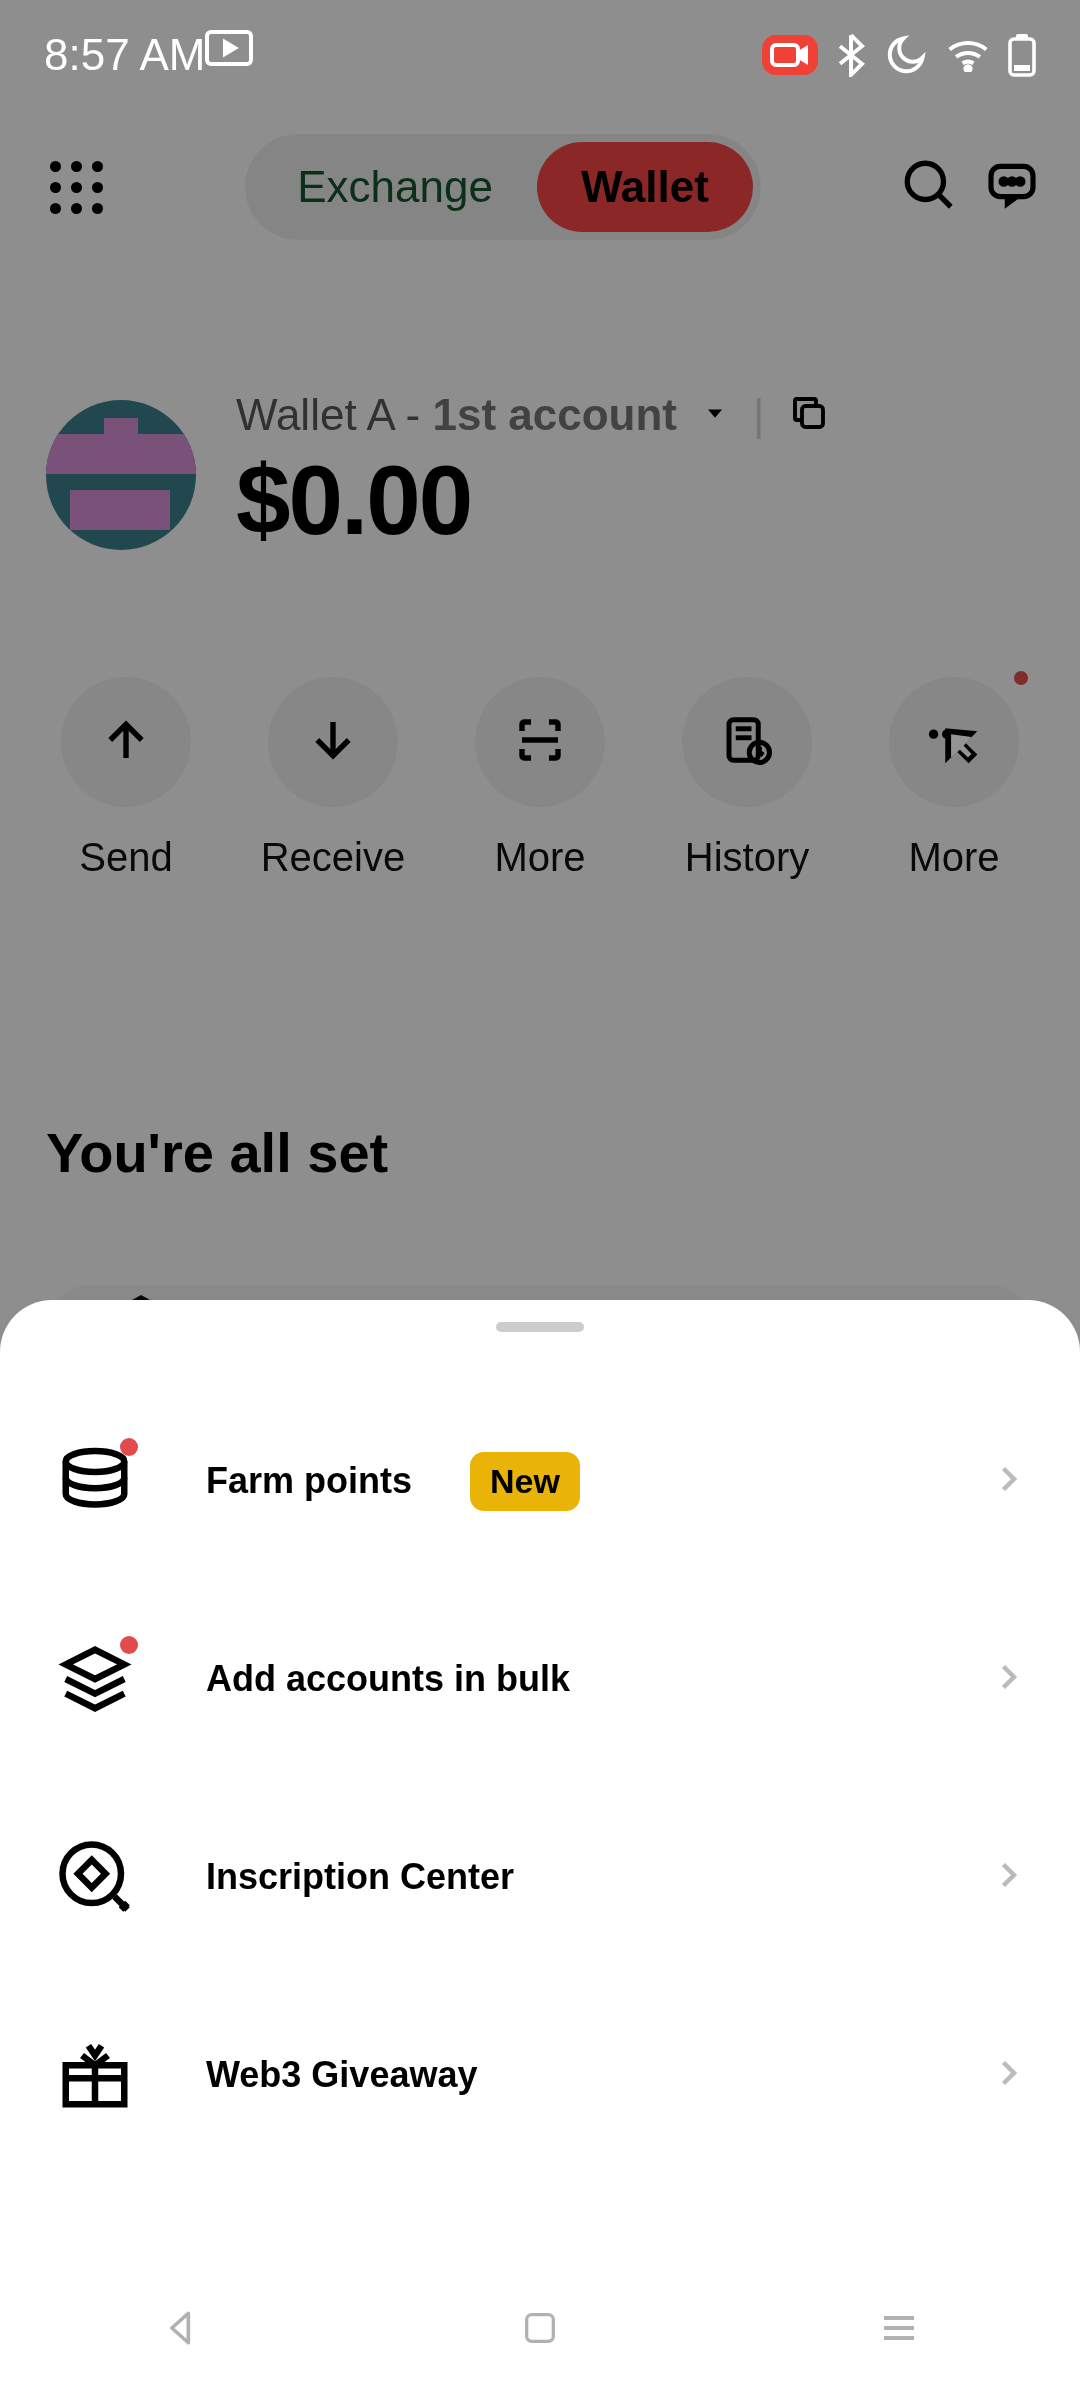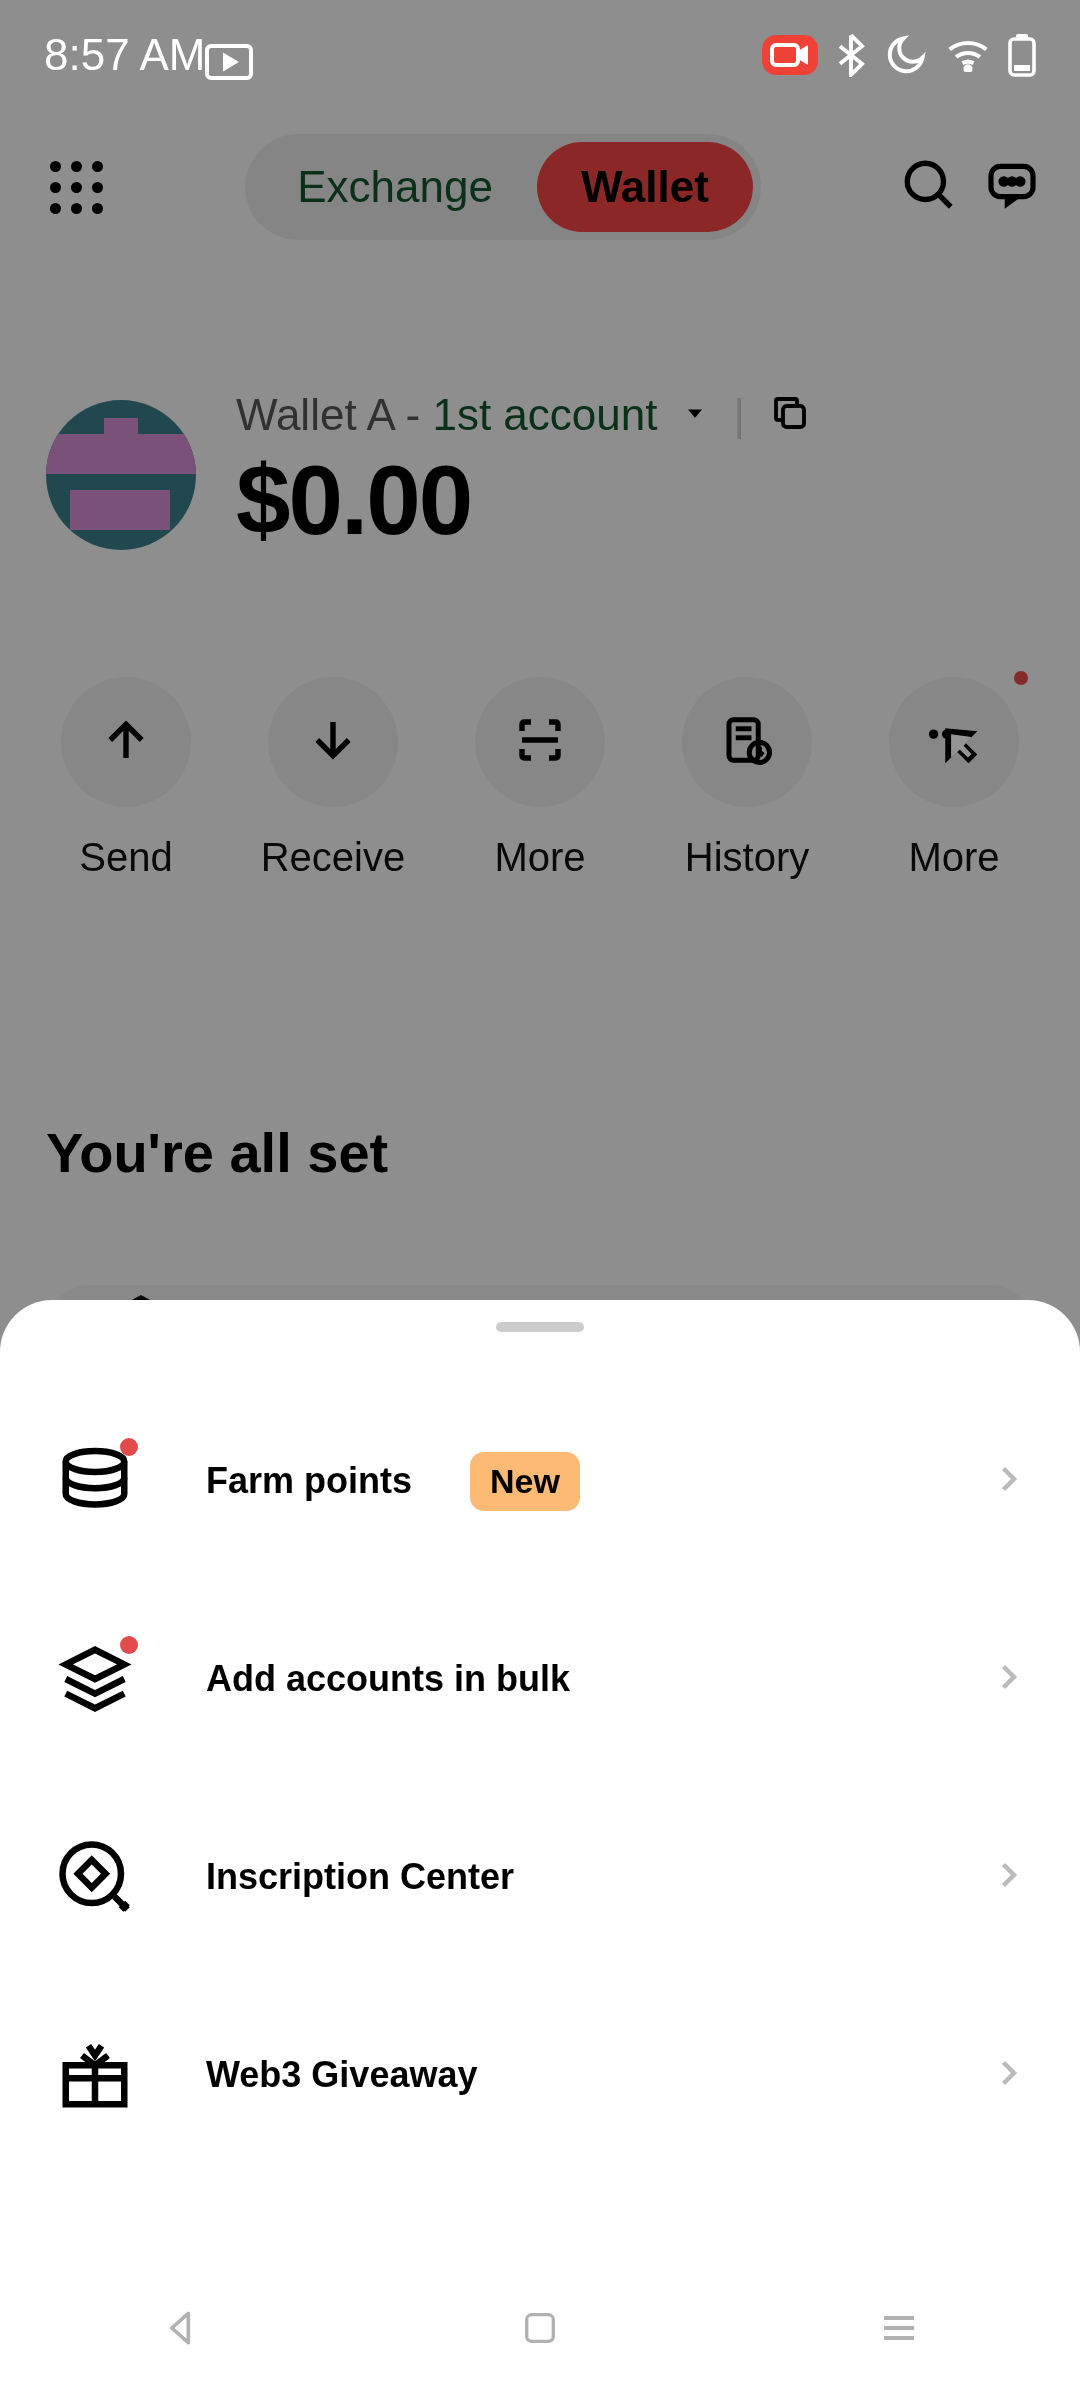--- a/index.html
+++ b/index.html
@@ -11,7 +11,7 @@
 
   
   .status { position: absolute; top: 0; left: 0; right: 0; height: 110px; display: flex; align-items: center; justify-content: space-between; padding: 0 44px; color: #fff; z-index: 10; }
-  .status-left { display: flex; align-items: flex-end; }
+  .status-left { display: flex; align-items: flex-start; }
   .status-right { display: flex; align-items: center; gap: 18px; }
   .status .time { font-size: 44px; font-weight: 500; }
   .status svg { display: block; }

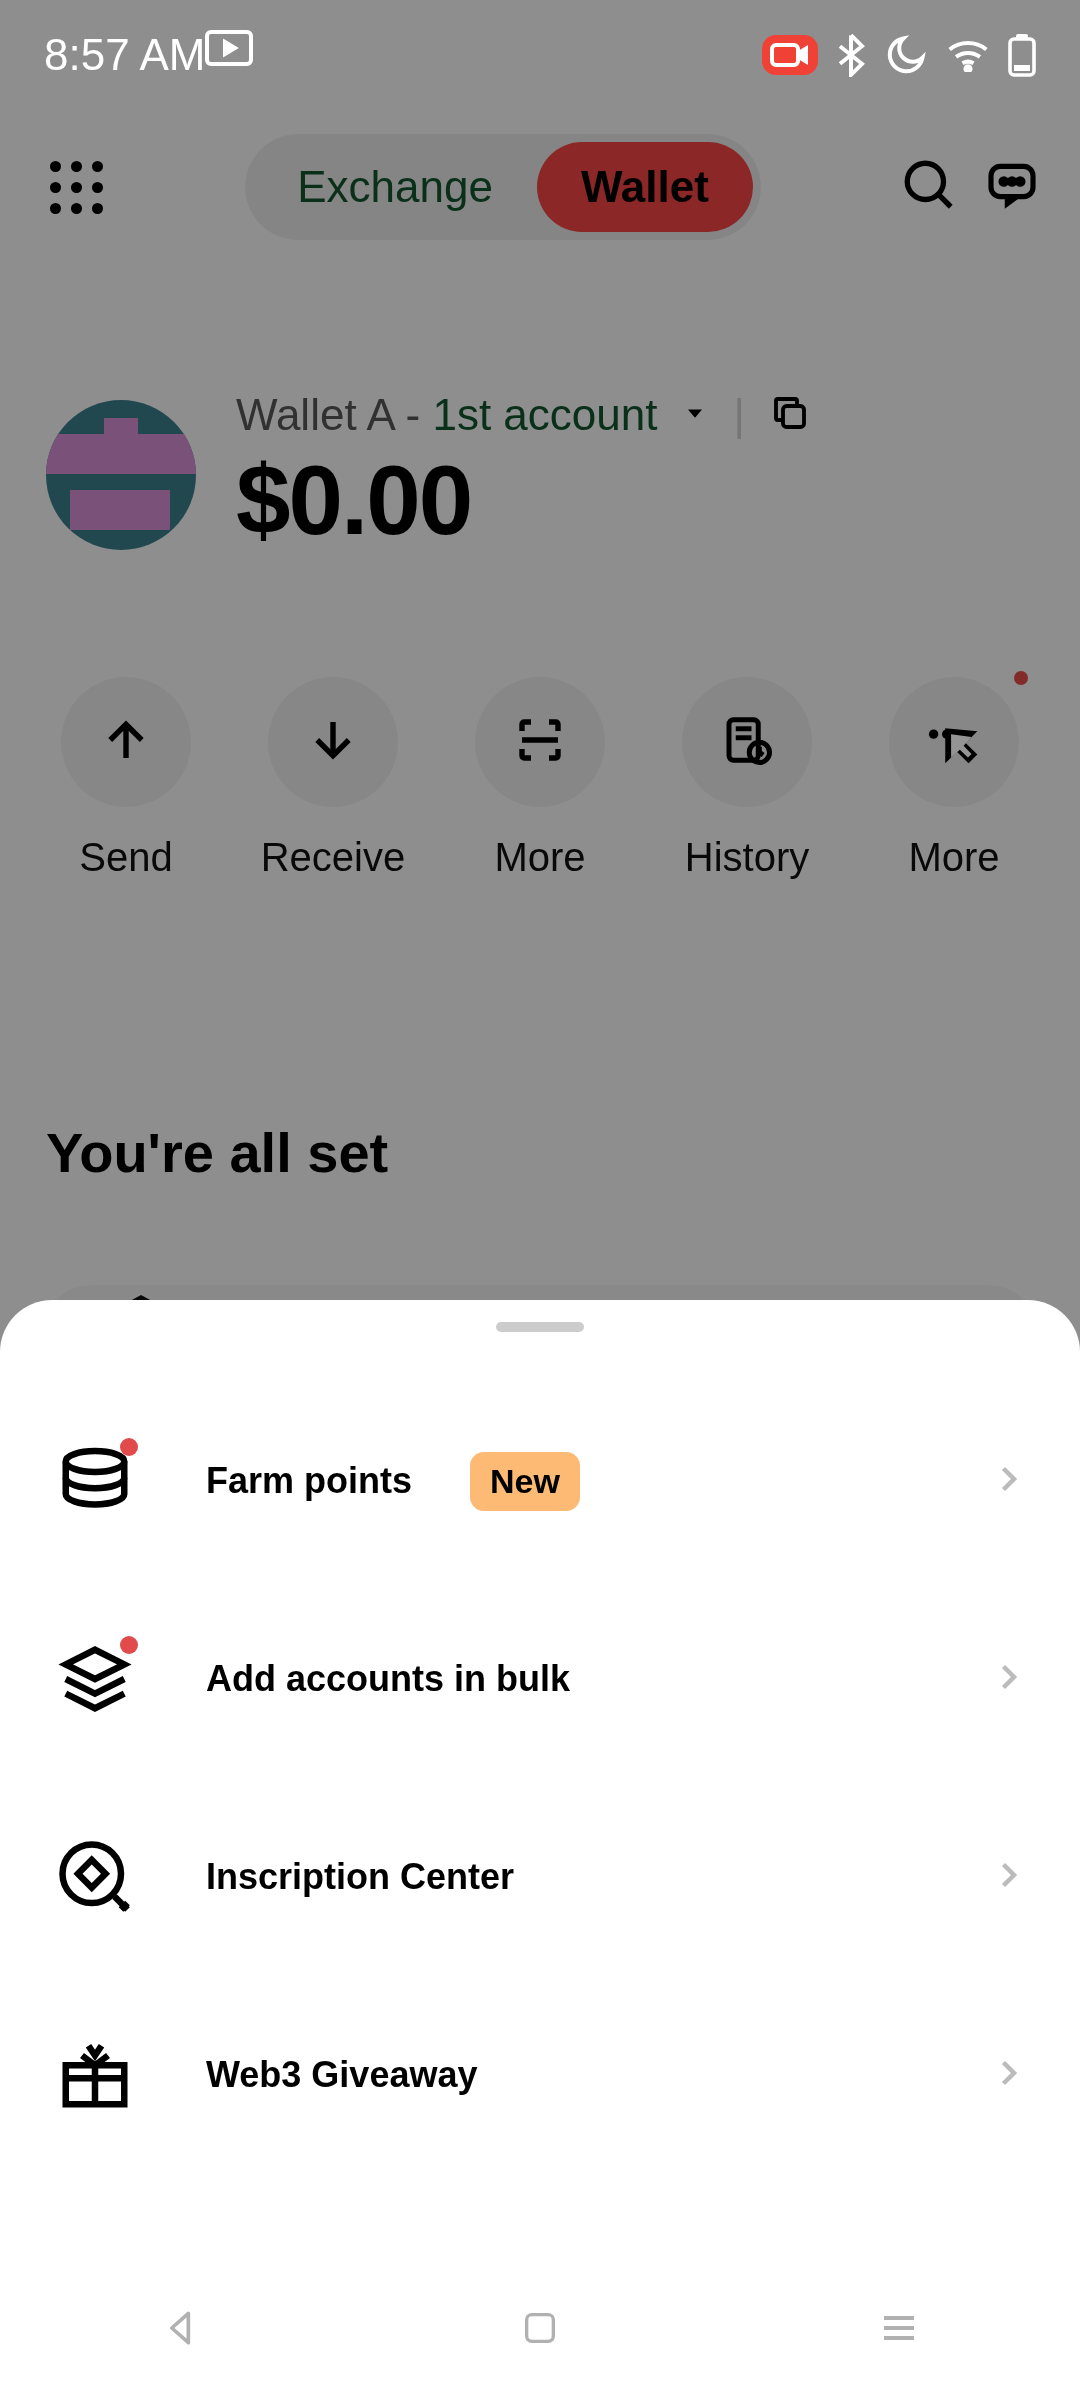--- a/index.html
+++ b/index.html
@@ -35,7 +35,7 @@
   .acct-info { display: flex; flex-direction: column; gap: 4px; }
   .acct-row { display: flex; align-items: center; gap: 24px; }
   .acct-name { font-size: 44px; color: #555; }
-  .acct-name b { color:#14532d; font-weight:400; }
+  .acct-name b { color:#737373; font-weight:700; }
   .balance { font-size: 98px; font-weight: 600; color:#000; letter-spacing: -2px; }
 
   

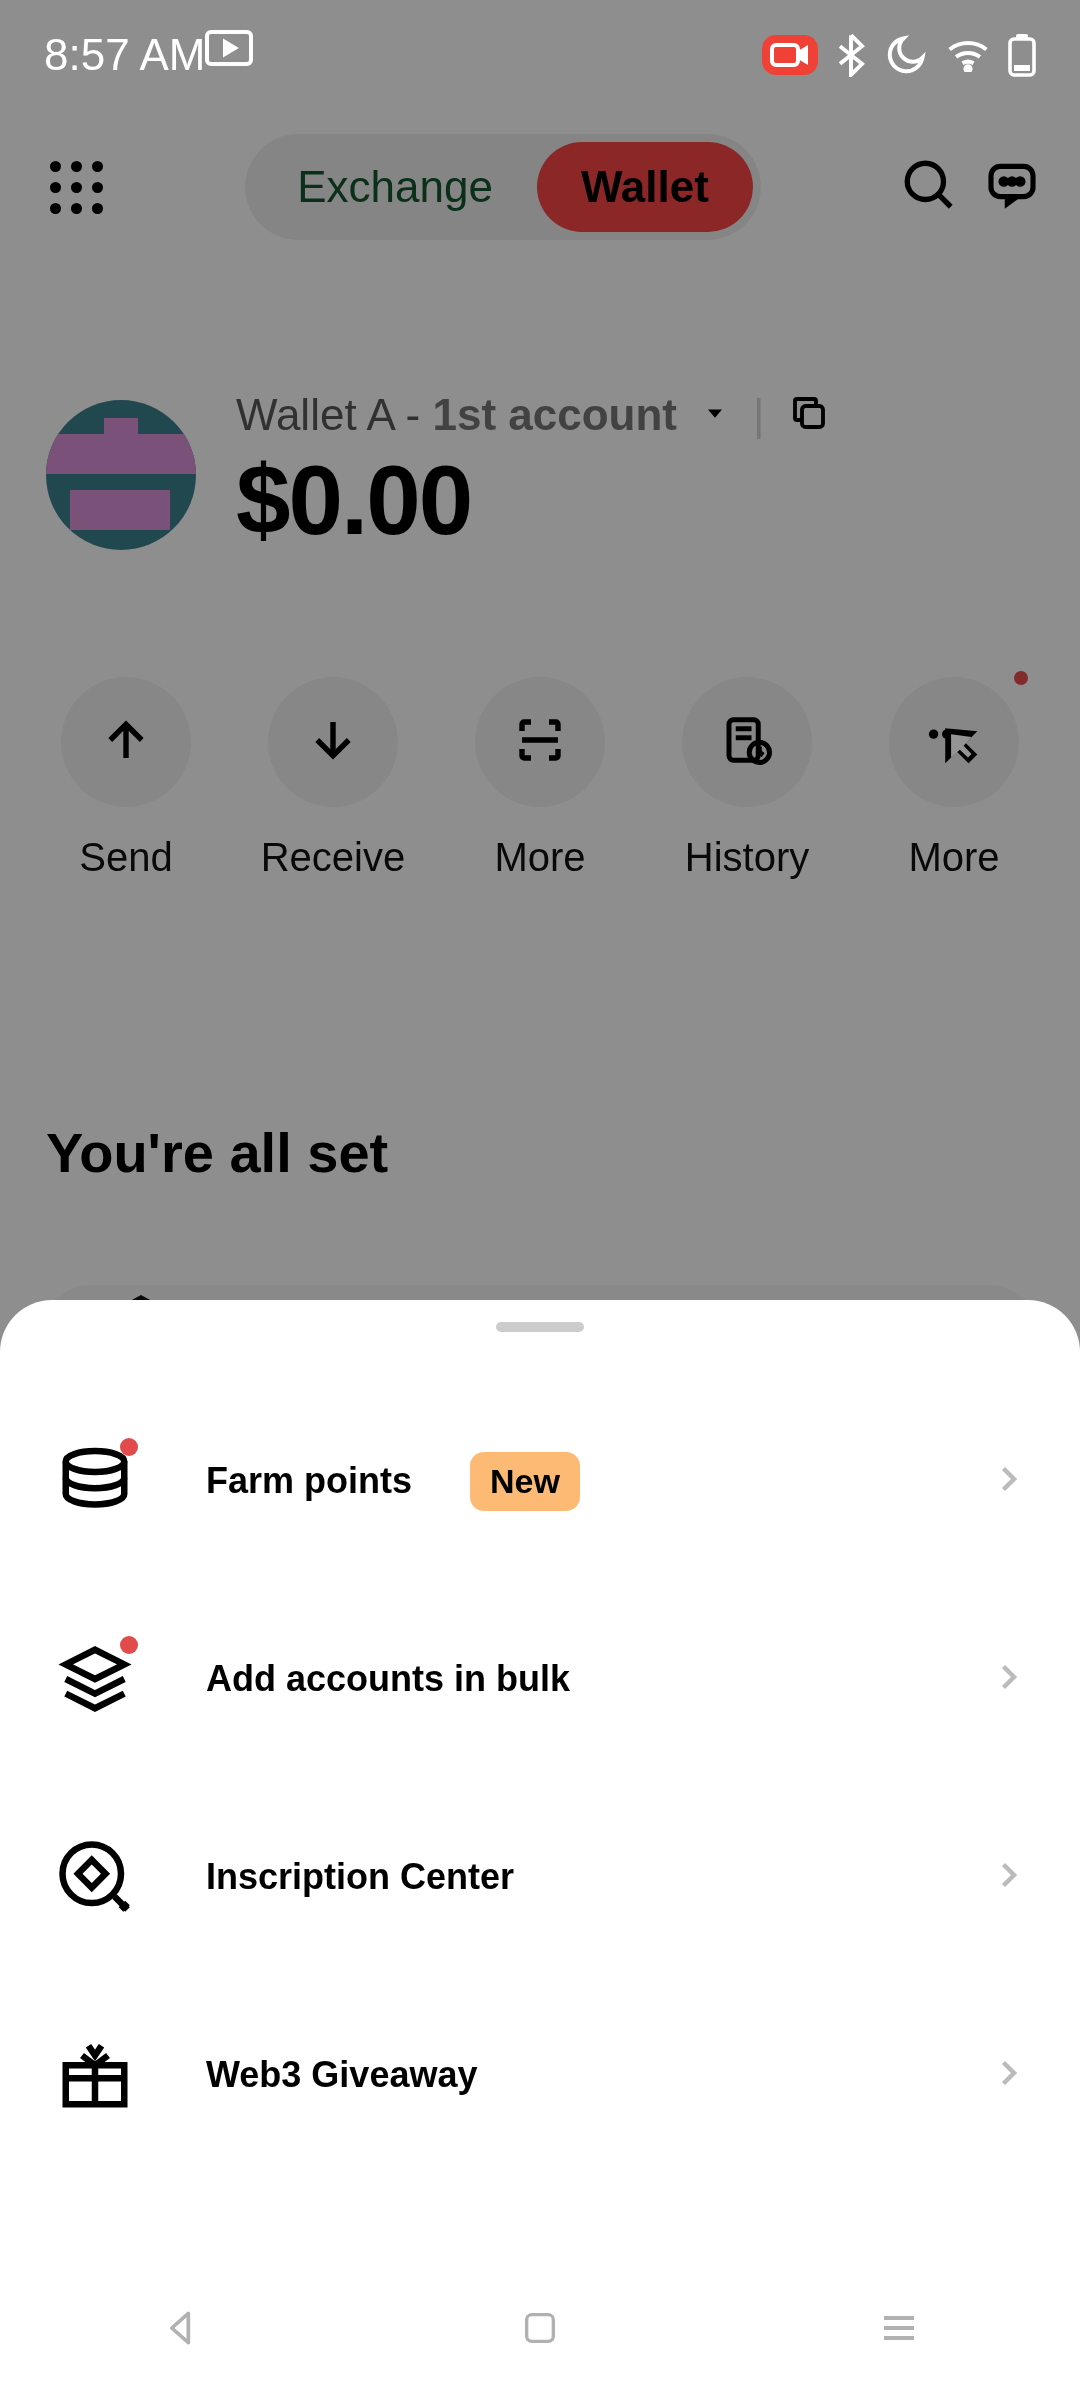--- a/index.html
+++ b/index.html
@@ -58,7 +58,7 @@
   .sheet-item { display: flex; align-items: center; gap: 54px; padding: 58px 4px; position: relative; }
   .sheet-item .ic { width: 82px; height: 82px; flex-shrink: 0; display:flex; align-items:center; justify-content:center; position:relative; }
   .sheet-item .txt { font-size: 36px; font-weight: 700; color:#000;margin-left:16px; }
-  .sheet-item .badge { font-size: 34px; font-weight: 700; background: #fdba74; color:#000; padding: 10px 20px; border-radius: 14px; margin-left: 4px; }
+  .sheet-item .badge { font-size: 34px; font-weight: 700; background: #eab308; color:#000; padding: 10px 20px; border-radius: 14px; margin-left: 4px; }
   .sheet-item .chev { margin-left: auto; color:#bbb; }
   .red-dot::after { content:""; position:absolute; width:18px; height:18px; border-radius:50%; background:#e14b4b; top:-2px; right:-2px; }
 

